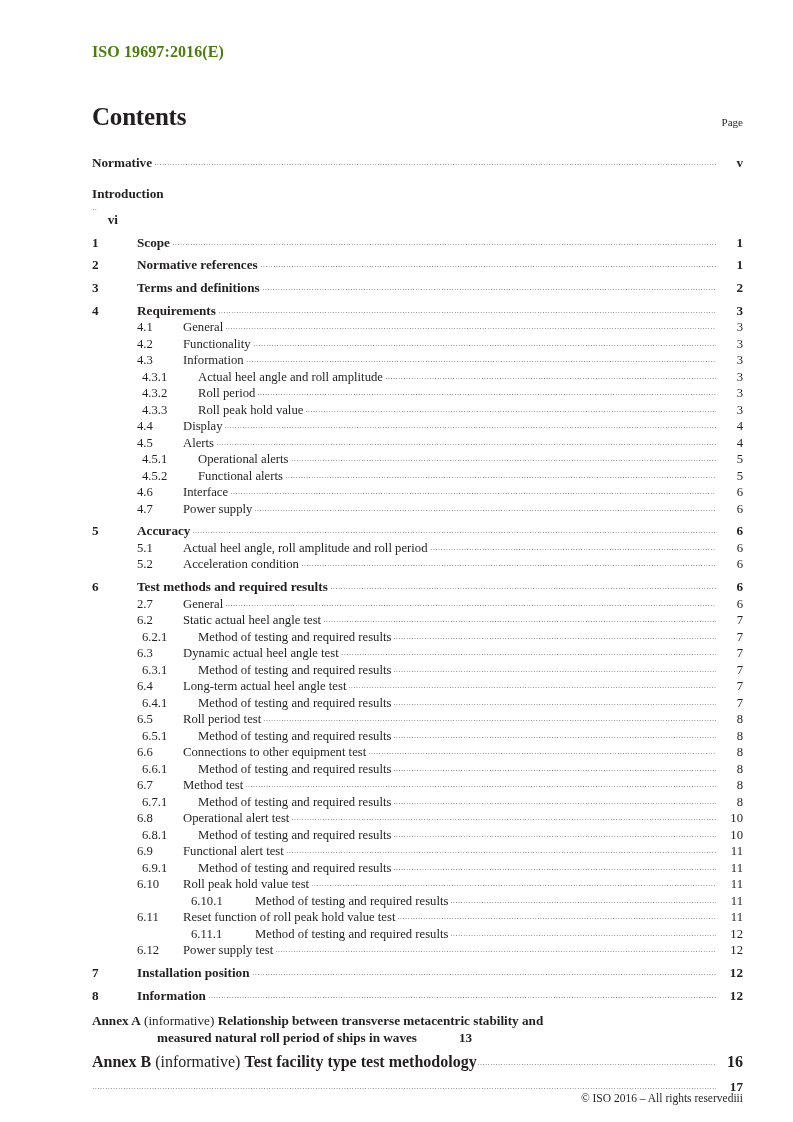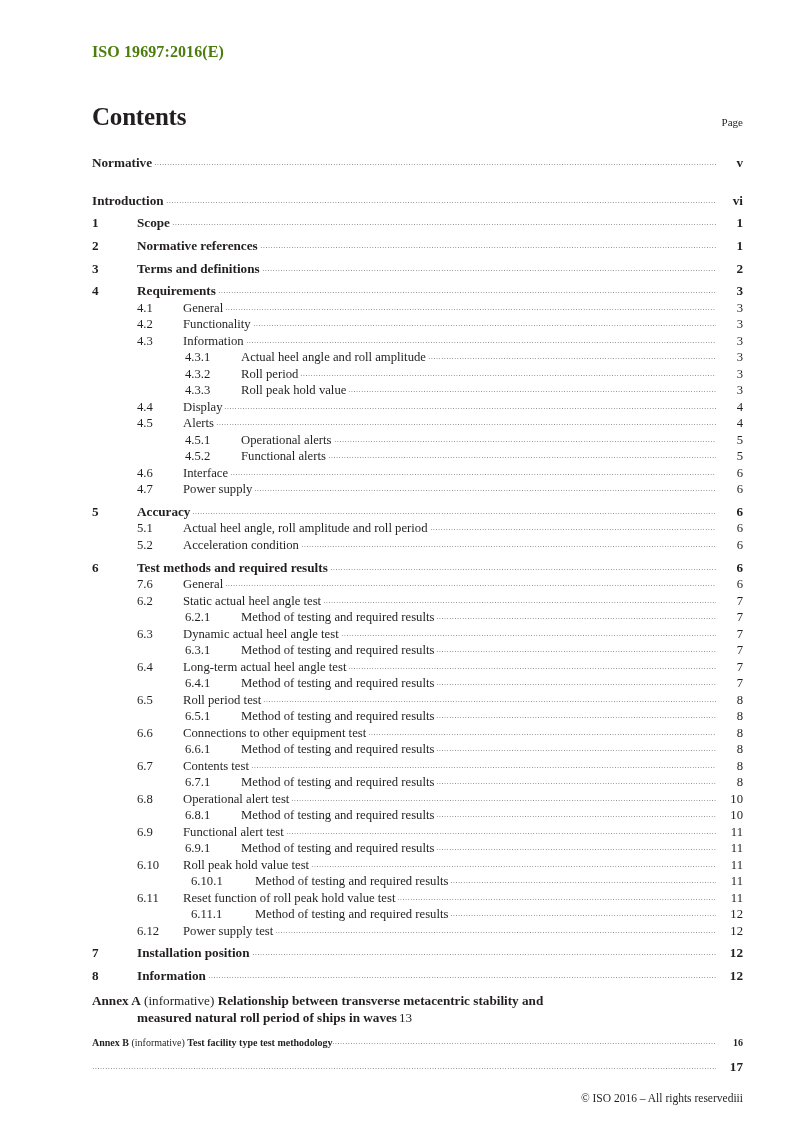--- a/index.html
+++ b/index.html
@@ -126,7 +126,7 @@
   .lvl3.wide .num { width: 64px; margin-left: 99px; }
 
   .gap-top { margin-top: 6.2px; }
-  .gap-top-sm { margin-top: 21px; }
+  .gap-top-sm { margin-top: 14px; flex-direction: column; }
 
   
   .annex-row {

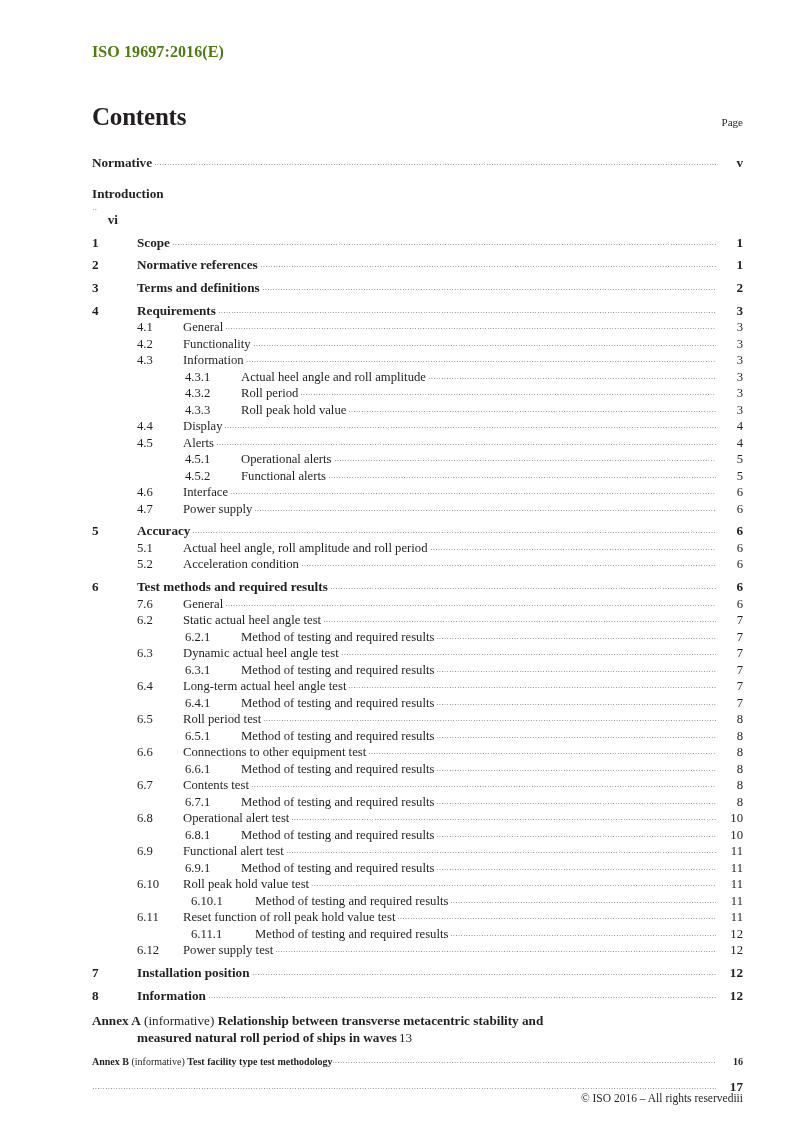--- a/index.html
+++ b/index.html
@@ -121,7 +121,7 @@
   .lvl2 .num { width: 46px; margin-left: 45px; }
 
   .lvl3 { font-weight: normal; font-size: 12.7px; }
-  .lvl3 .num { width: 56px; margin-left: 93px; }
+  .lvl3 .num { width: 56px; margin-left: 50px; }
 
   .lvl3.wide .num { width: 64px; margin-left: 99px; }
 

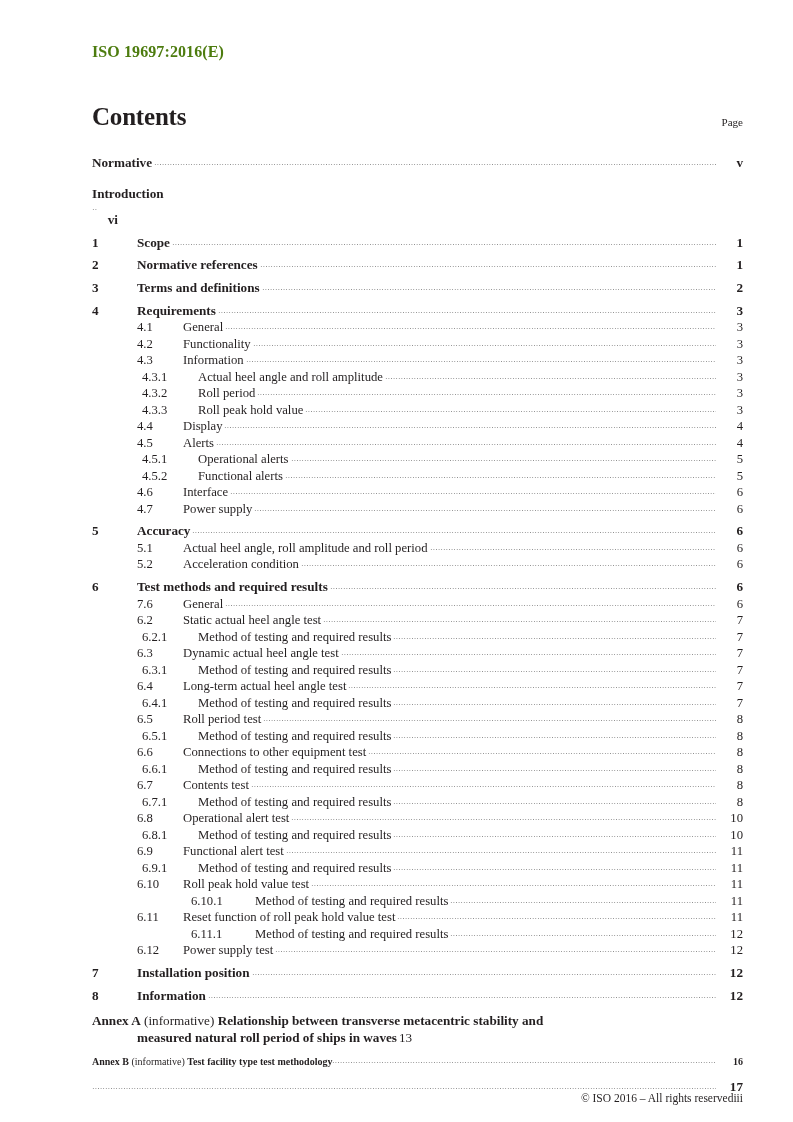--- a/index.html
+++ b/index.html
@@ -313,7 +313,7 @@
         <span class="pg">6</span>
       </div>
       <div class="toc-row lvl2">
-        <span class="num">7.6</span>
+        <span class="num">2.7</span>
         <span class="label">General</span>
         <span class="leader"></span>
         <span class="pg">6</span>

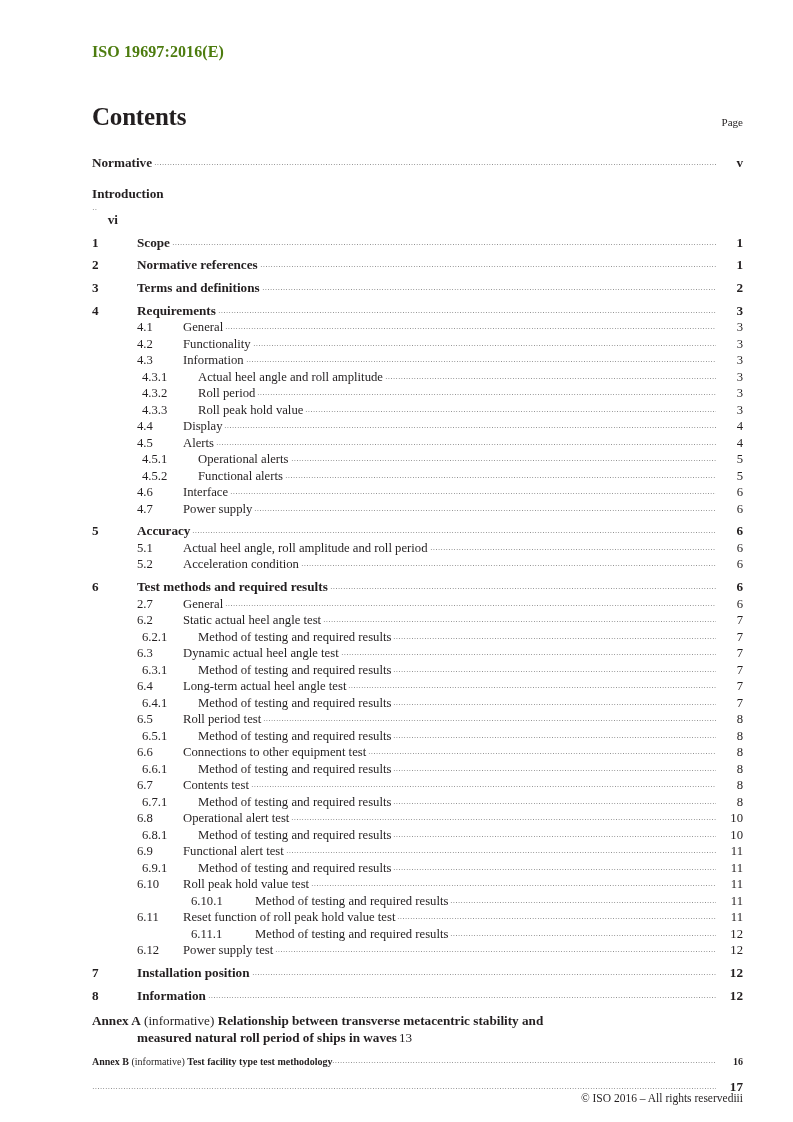--- a/index.html
+++ b/index.html
@@ -380,7 +380,7 @@
       </div>
       <div class="toc-row lvl2">
         <span class="num">6.7</span>
-        <span class="label">Contents test</span>
+        <span class="label">Method test</span>
         <span class="leader"></span>
         <span class="pg">8</span>
       </div>

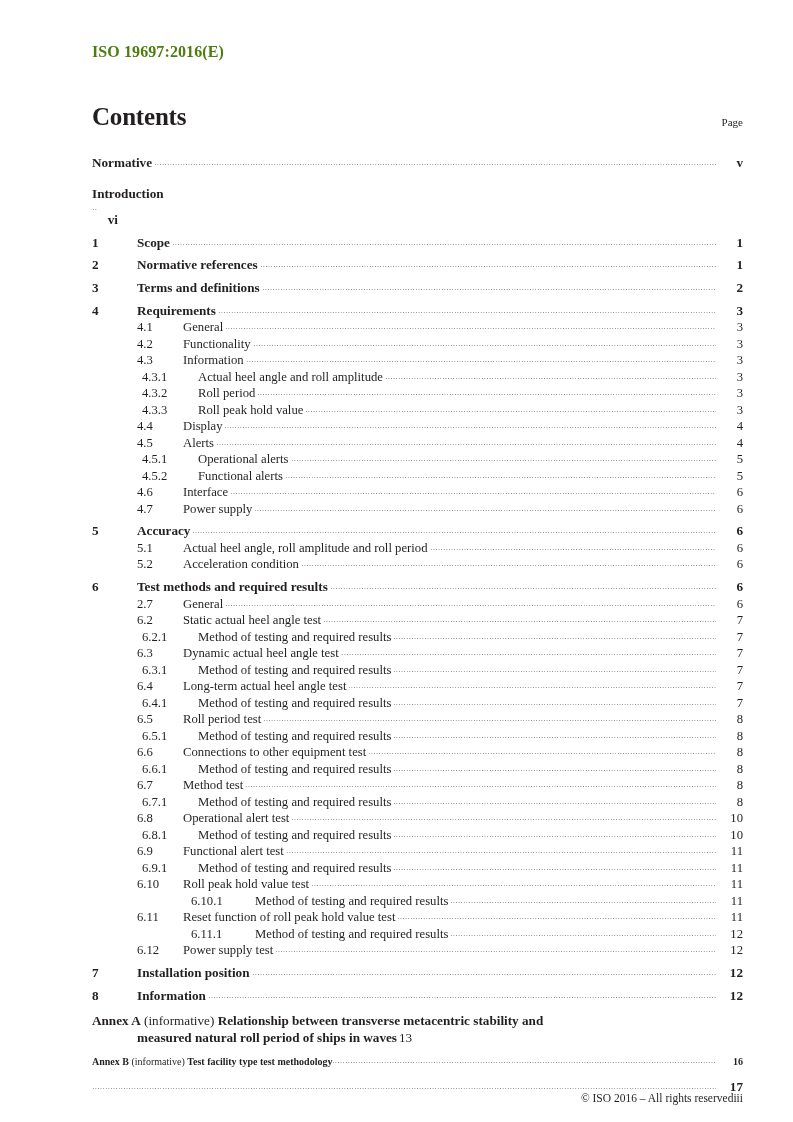--- a/index.html
+++ b/index.html
@@ -142,6 +142,7 @@
     align-items: baseline;
     width: 100%;
     white-space: nowrap;
+    gap: 20px;
   }
   .annex-line2 .indent { flex: none; width: 45px; }
   .annex-line2 .ann-title { flex: none; padding-right: 2px; }

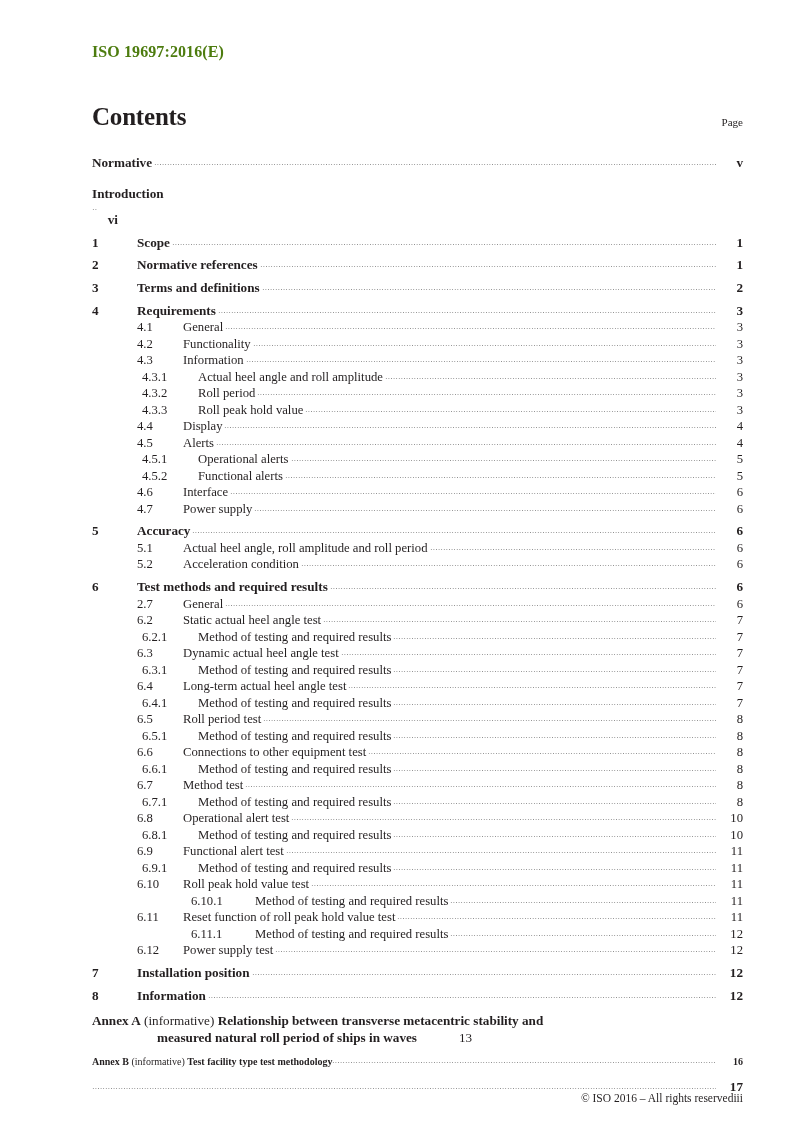--- a/index.html
+++ b/index.html
@@ -465,7 +465,7 @@
           <span class="indent"></span>
           <span class="ann-title">measured natural roll period of ships in waves</span>
           <span class="leader"></span>
-          <span class="pg" style="font-weight: normal; text-align: center;">13</span>
+          <span class="pg" style="font-weight: bold; text-align: center;">13</span>
         </div>
       </div>
       <div class="annex-row">

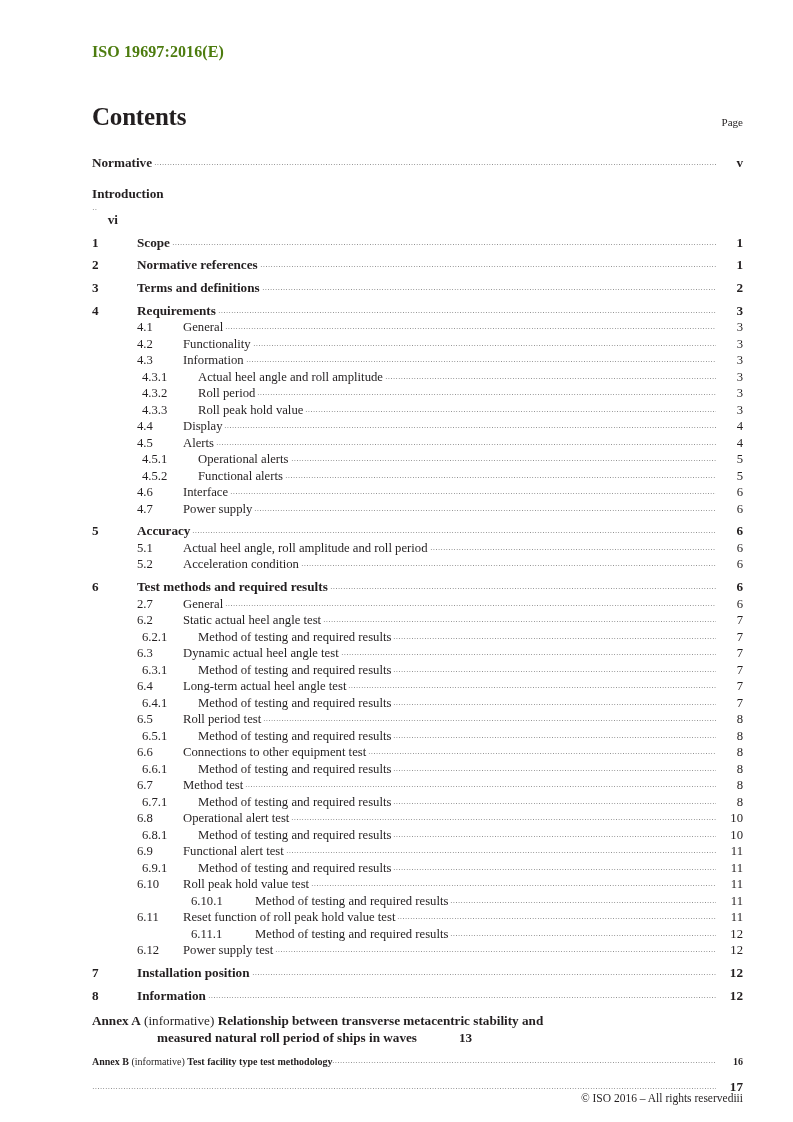--- a/index.html
+++ b/index.html
@@ -469,7 +469,7 @@
         </div>
       </div>
       <div class="annex-row">
-        <div class="toc-row" style="line-height: 17px; font-size: 10px;">
+        <div class="toc-row" style="line-height: 17px; font-size: 16px;">
           <span class="head"><span class="ann-name">Annex B</span> <span class="ann-kind">(informative)</span> <span class="ann-title">Test facility type test methodology</span></span>
           <span class="leader"></span>
           <span class="pg" style="font-weight: bold;">16</span>

